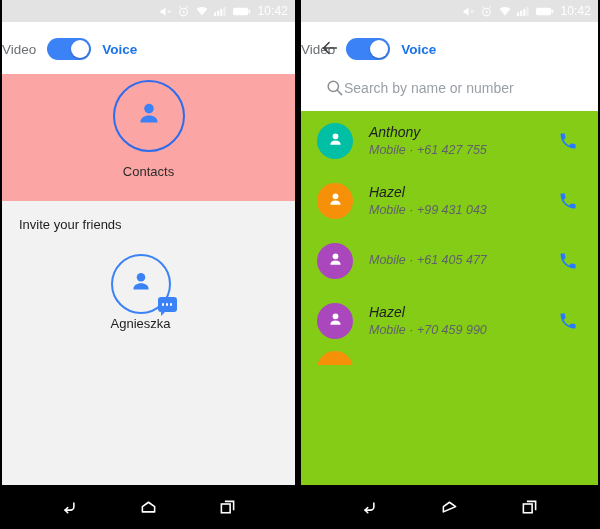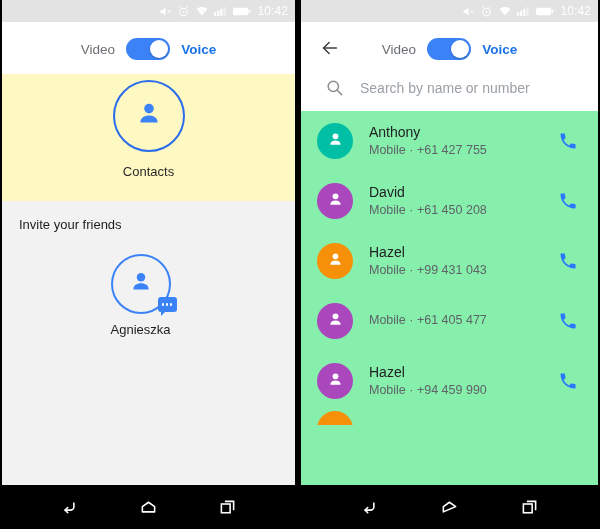--- a/index.html
+++ b/index.html
@@ -38,7 +38,7 @@
 
   
   .toggle-row {
-    display: flex; align-items: center; justify-content: center;
+    display: flex; align-items: center; justify-content: flex-start;
     gap: 11px; padding: 16px 0 14px 0;
     position: relative;
   }

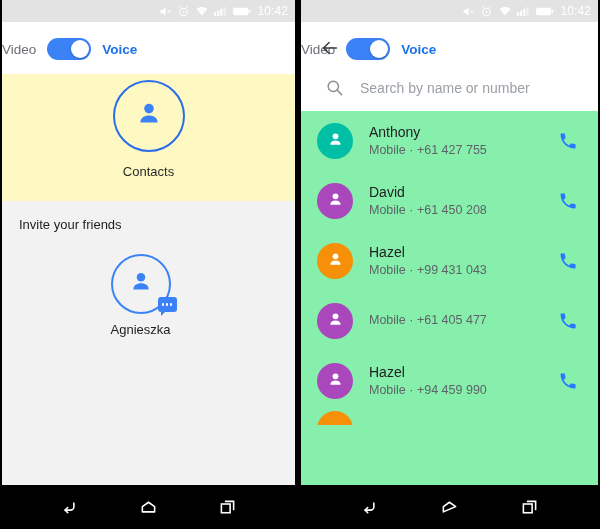--- a/index.html
+++ b/index.html
@@ -116,7 +116,7 @@
 
   
   .search-row {
-    display: flex; align-items: center; gap: 16px;
+    display: flex; align-items: center; 
     padding: 4px 0 14px 24px;
     flex: 0 0 auto;
   }

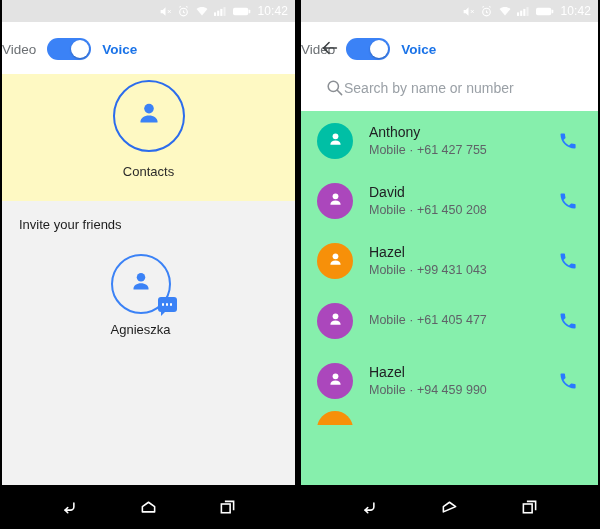--- a/index.html
+++ b/index.html
@@ -123,7 +123,7 @@
   .search-icon { color: #8b8f94; width: 19px; height: 19px; }
   .search-placeholder { font-size: 14px; color: #9aa0a6; }
 
-  .contact-list { flex: 1 1 auto; overflow: hidden; background: #86efac; }
+  .contact-list { flex: 1 1 auto; overflow: hidden; background: #84cc16; font-style: italic; }
   .contact-row {
     display: flex; align-items: center;
     height: 60px; padding: 0 20px 0 16px;

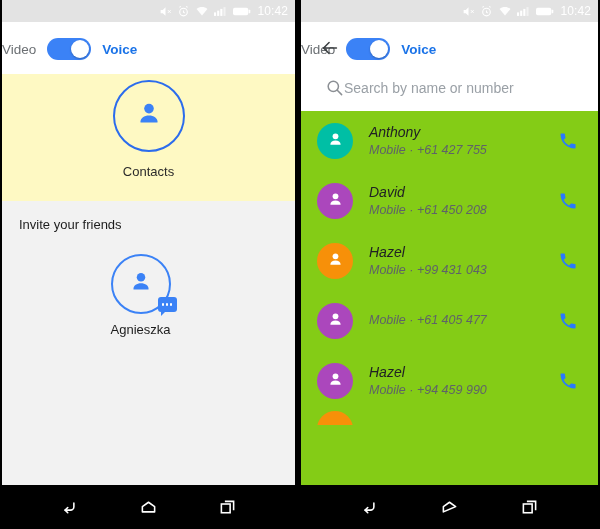--- a/index.html
+++ b/index.html
@@ -61,7 +61,7 @@
 
   
   .contacts-block {
-    background: #fef9c3;
+    background: #fca5a5;
     padding-top: 6px; padding-bottom: 22px;
     display: flex; flex-direction: column; align-items: center;
     flex: 0 0 auto;

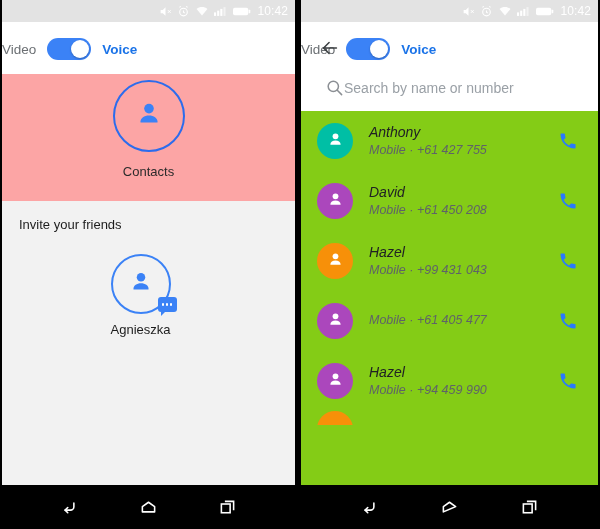--- a/index.html
+++ b/index.html
@@ -345,6 +345,27 @@
         </span>
       </div>
 
+
+      <div class="contact-row">
+        <div class="avatar" style="background: rgb(247, 144, 9);">
+          <span>
+            <svg width="21" height="21" viewBox="0 0 24 24" fill="currentColor">
+                <circle cx="12" cy="8.4" r="3.3"></circle>
+                <path d="M12 13.2c-3.3 0-5.8 1.8-5.8 4V18h11.6v-.8c0-2.2-2.5-4-5.8-4z"></path>
+              </svg>
+          </span>
+        </div>
+        <div class="contact-text">
+          <div class="contact-name">Hazel</div>
+          <div class="contact-sub">Mobile · +99 431 043</div>
+        </div>
+        <span class="call-btn">
+          <svg width="20" height="20" viewBox="0 0 24 24" fill="currentColor">
+              <path d="M6.6 10.8a15.1 15.1 0 0 0 6.6 6.6l2.2-2.2c.3-.3.7-.4 1-.2 1.2.4 2.4.6 3.7.6.6 0 1 .4 1 1V20c0 .6-.4 1-1 1C10.6 21 3 13.4 3 4c0-.6.4-1 1-1h3.4c.6 0 1 .4 1 1 0 1.3.2 2.5.6 3.7.1.3 0 .7-.2 1l-2.2 2.1z"></path>
+            </svg>
+        </span>
+      </div>
+
       <div class="contact-row">
         <div class="avatar" style="background: rgb(171, 71, 188);">
           <span>
@@ -355,28 +376,7 @@
           </span>
         </div>
         <div class="contact-text">
-          <div class="contact-name">David</div>
-          <div class="contact-sub">Mobile · +61 450 208</div>
-        </div>
-        <span class="call-btn">
-          <svg width="20" height="20" viewBox="0 0 24 24" fill="currentColor">
-              <path d="M6.6 10.8a15.1 15.1 0 0 0 6.6 6.6l2.2-2.2c.3-.3.7-.4 1-.2 1.2.4 2.4.6 3.7.6.6 0 1 .4 1 1V20c0 .6-.4 1-1 1C10.6 21 3 13.4 3 4c0-.6.4-1 1-1h3.4c.6 0 1 .4 1 1 0 1.3.2 2.5.6 3.7.1.3 0 .7-.2 1l-2.2 2.1z"></path>
-            </svg>
-        </span>
-      </div>
-
-      <div class="contact-row">
-        <div class="avatar" style="background: rgb(247, 144, 9);">
-          <span>
-            <svg width="21" height="21" viewBox="0 0 24 24" fill="currentColor">
-                <circle cx="12" cy="8.4" r="3.3"></circle>
-                <path d="M12 13.2c-3.3 0-5.8 1.8-5.8 4V18h11.6v-.8c0-2.2-2.5-4-5.8-4z"></path>
-              </svg>
-          </span>
-        </div>
-        <div class="contact-text">
-          <div class="contact-name">Hazel</div>
-          <div class="contact-sub">Mobile · +99 431 043</div>
+          <div class="contact-sub">Mobile · +61 405 477</div>
         </div>
         <span class="call-btn">
           <svg width="20" height="20" viewBox="0 0 24 24" fill="currentColor">
@@ -395,7 +395,8 @@
           </span>
         </div>
         <div class="contact-text">
-          <div class="contact-sub">Mobile · +61 405 477</div>
+          <div class="contact-name">Hazel</div>
+          <div class="contact-sub">Mobile · +94 459 990</div>
         </div>
         <span class="call-btn">
           <svg width="20" height="20" viewBox="0 0 24 24" fill="currentColor">
@@ -404,26 +405,6 @@
         </span>
       </div>
 
-      <div class="contact-row">
-        <div class="avatar" style="background: rgb(171, 71, 188);">
-          <span>
-            <svg width="21" height="21" viewBox="0 0 24 24" fill="currentColor">
-                <circle cx="12" cy="8.4" r="3.3"></circle>
-                <path d="M12 13.2c-3.3 0-5.8 1.8-5.8 4V18h11.6v-.8c0-2.2-2.5-4-5.8-4z"></path>
-              </svg>
-          </span>
-        </div>
-        <div class="contact-text">
-          <div class="contact-name">Hazel</div>
-          <div class="contact-sub">Mobile · +94 459 990</div>
-        </div>
-        <span class="call-btn">
-          <svg width="20" height="20" viewBox="0 0 24 24" fill="currentColor">
-              <path d="M6.6 10.8a15.1 15.1 0 0 0 6.6 6.6l2.2-2.2c.3-.3.7-.4 1-.2 1.2.4 2.4.6 3.7.6.6 0 1 .4 1 1V20c0 .6-.4 1-1 1C10.6 21 3 13.4 3 4c0-.6.4-1 1-1h3.4c.6 0 1 .4 1 1 0 1.3.2 2.5.6 3.7.1.3 0 .7-.2 1l-2.2 2.1z"></path>
-            </svg>
-        </span>
-      </div>
-
 
       <div class="contact-row partial">
         <div class="avatar" style="background: rgb(247, 144, 9);"></div>

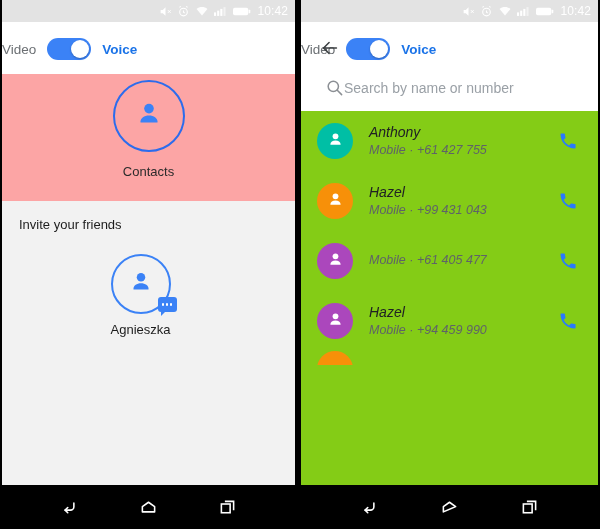--- a/index.html
+++ b/index.html
@@ -111,7 +111,7 @@
     background: #fff; display: block; position: relative; z-index: 1;
   }
   .invite-name {
-    margin-top: 8px; font-size: 13px; color: #1d1d1d; font-weight: 400;
+    margin-top: 2px; font-size: 13px; color: #1d1d1d; font-weight: 400;
   }
 
   

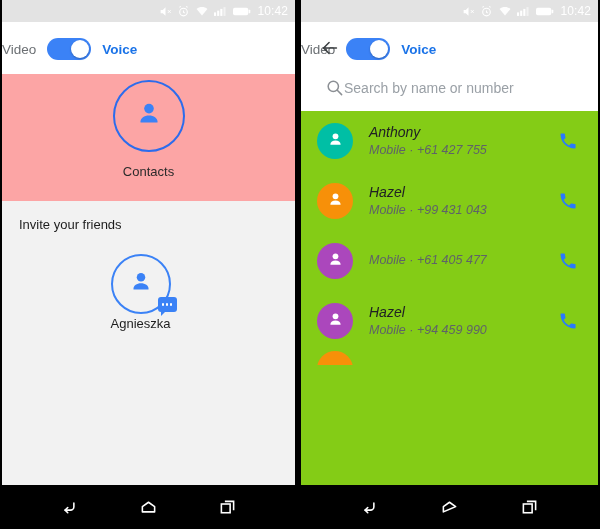--- a/index.html
+++ b/index.html
@@ -396,7 +396,7 @@
         </div>
         <div class="contact-text">
           <div class="contact-name">Hazel</div>
-          <div class="contact-sub">Mobile · +94 459 990</div>
+          <div class="contact-sub">Mobile · +70 459 990</div>
         </div>
         <span class="call-btn">
           <svg width="20" height="20" viewBox="0 0 24 24" fill="currentColor">

